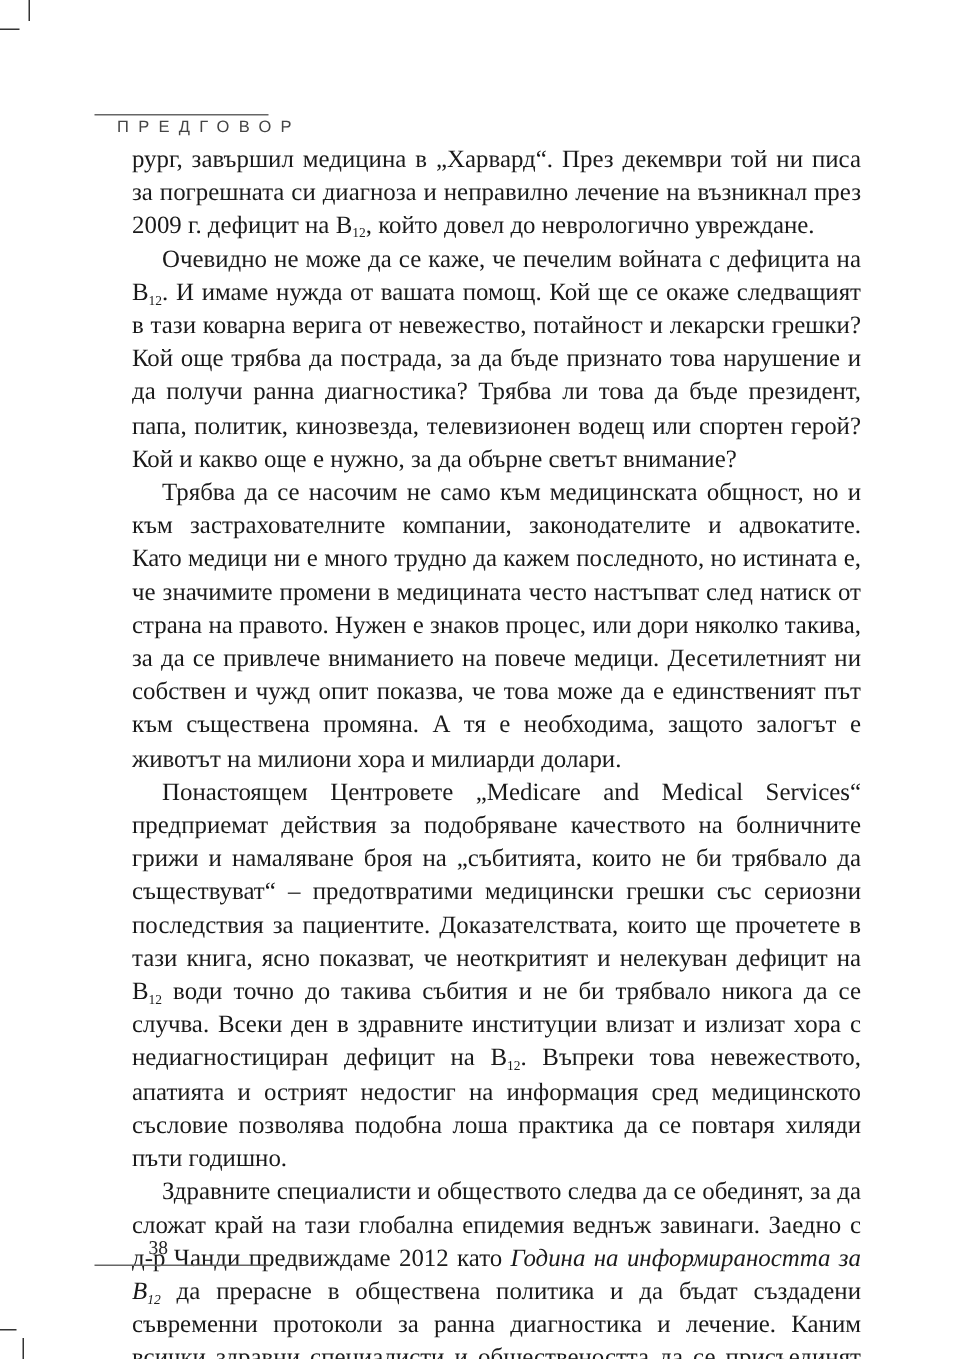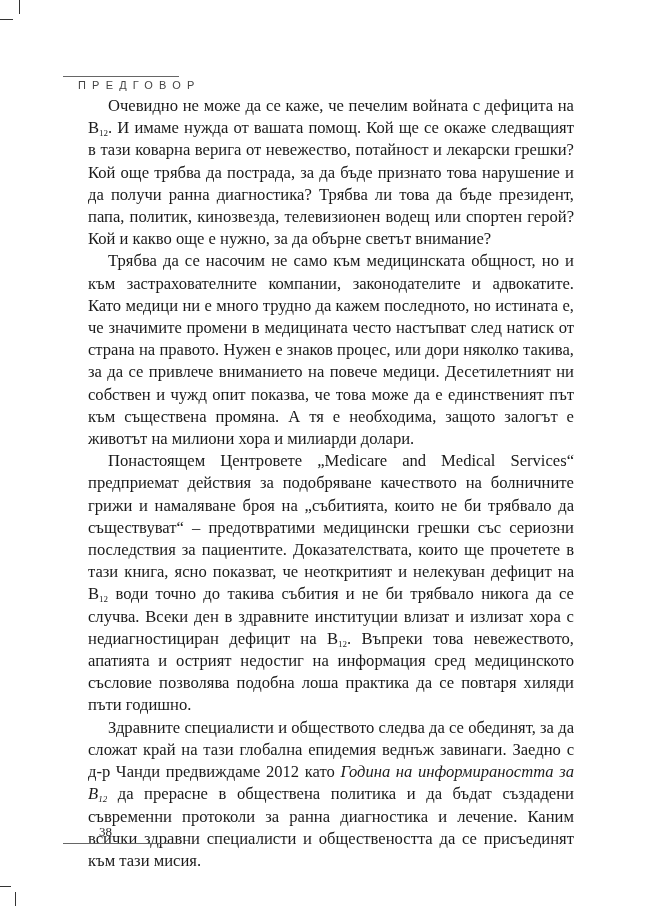--- a/index.html
+++ b/index.html
@@ -41,6 +41,7 @@
 <div class="head-rule"></div>
 
 <div class="body-text" id="body">
+    <p class="cont">рург, завършил медицина в „Харвард“. През декември той ни писа за погрешната си диагноза и неправилно лечение на възникнал през 2009 г. дефицит на B<sub>12</sub>, който довел до неврологично увреждане.</p>
     <p>Очевидно не може да се каже, че печелим войната с дефицита на B<sub>12</sub>. И имаме нужда от вашата помощ. Кой ще се окаже следващият в тази коварна верига от невежество, потайност и лекарски грешки? Кой още трябва да пострада, за да бъде признато това нарушение и да получи ранна диагностика? Трябва ли това да бъде президент, папа, политик, кинозвезда, телевизионен водещ или спортен герой? Кой и какво още е нужно, за да обърне светът внимание?</p>
     <p>Трябва да се насочим не само към медицинската общност, но и към застрахователните компании, законодателите и адвокатите. Като медици ни е много трудно да кажем последното, но истината е, че значимите промени в медицината често настъпват след натиск от страна на правото. Нужен е знаков процес, или дори няколко такива, за да се привлече вниманието на повече медици. Десетилетният ни собствен и чужд опит показва, че това може да е единственият път към съществена промяна. А тя е необходима, защото залогът е животът на милиони хора и милиарди долари.</p>
     <p>Понастоящем Центровете „Medicare and Medical Services“ предприемат действия за подобряване качеството на болничните грижи и намаляване броя на „събитията, които не би трябвало да съществуват“ – предотвратими медицински грешки със сериозни последствия за пациентите. Доказателствата, които ще прочетете в тази книга, ясно показват, че неоткритият и нелекуван дефицит на B<sub>12</sub> води точно до такива събития и не би трябвало никога да се случва. Всеки ден в здравните институции влизат и излизат хора с недиагностициран дефицит на B<sub>12</sub>. Въпреки това невежеството, апатията и острият недостиг на информация сред медицинското съсловие позволява подобна лоша практика да се повтаря хиляди пъти годишно.</p>

